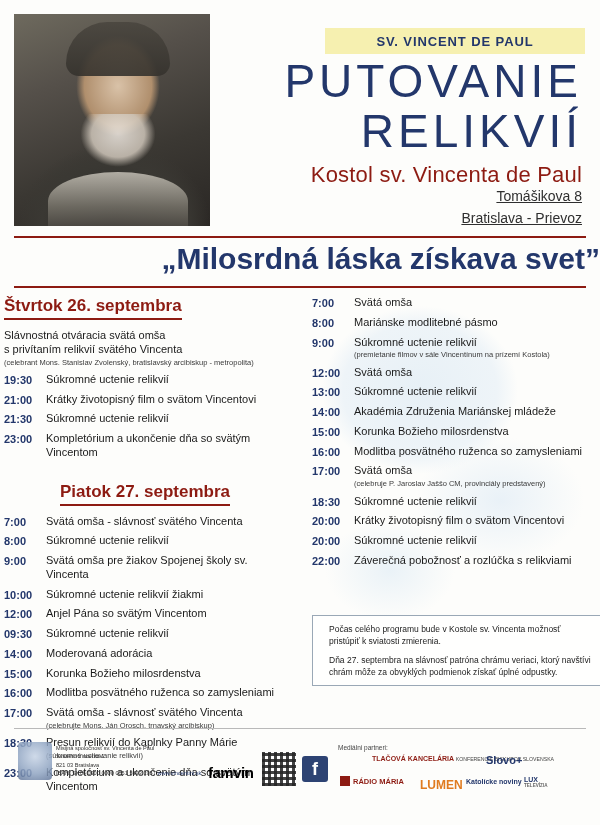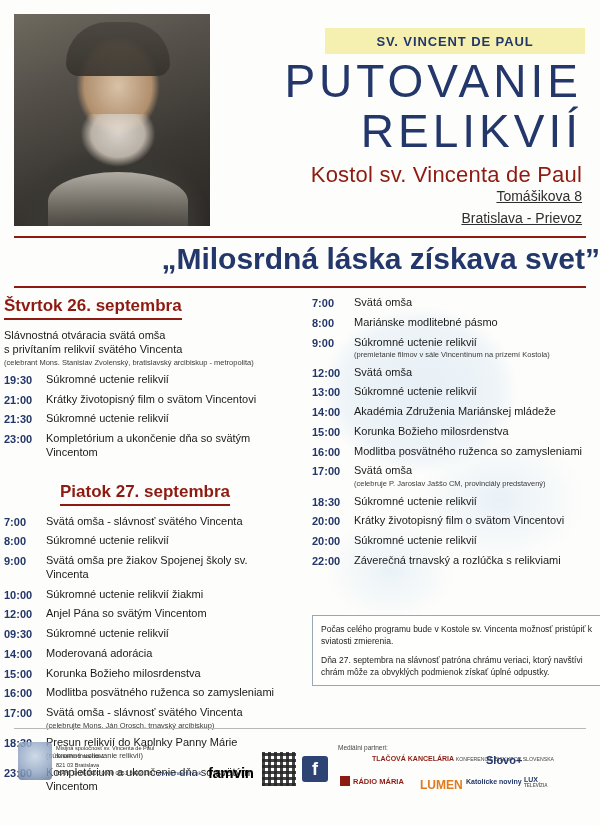--- a/index.html
+++ b/index.html
@@ -315,7 +315,7 @@
         </div>
         <div class="row">
           <div class="time">22:00</div>
-          <div class="ev">Záverečná trnavský a rozlúčka s relikviami</div>
+          <div class="ev">Záverečná pobožnosť a rozlúčka s relikviami</div>
         </div>
       </div>
     </div>

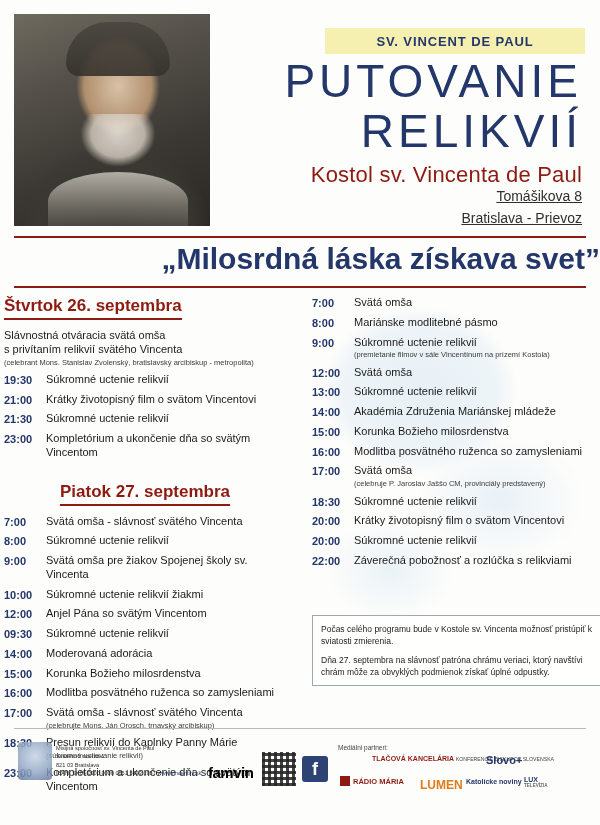--- a/index.html
+++ b/index.html
@@ -105,7 +105,7 @@
     border:1px solid #9aa8b6;padding:7px 8px;background:rgba(255,255,255,.8);
     font-size:8.5px;line-height:1.45;color:#222;z-index:3;
   }
-  .note p{margin:0 0 6px 0;}
+  .note p{margin:0 0 6px 8px;}
   .note p:last-child{margin-bottom:0;}
   
   .footline{position:absolute;left:14px;top:728px;width:572px;height:1px;background:#b9b9b9;z-index:3;}

